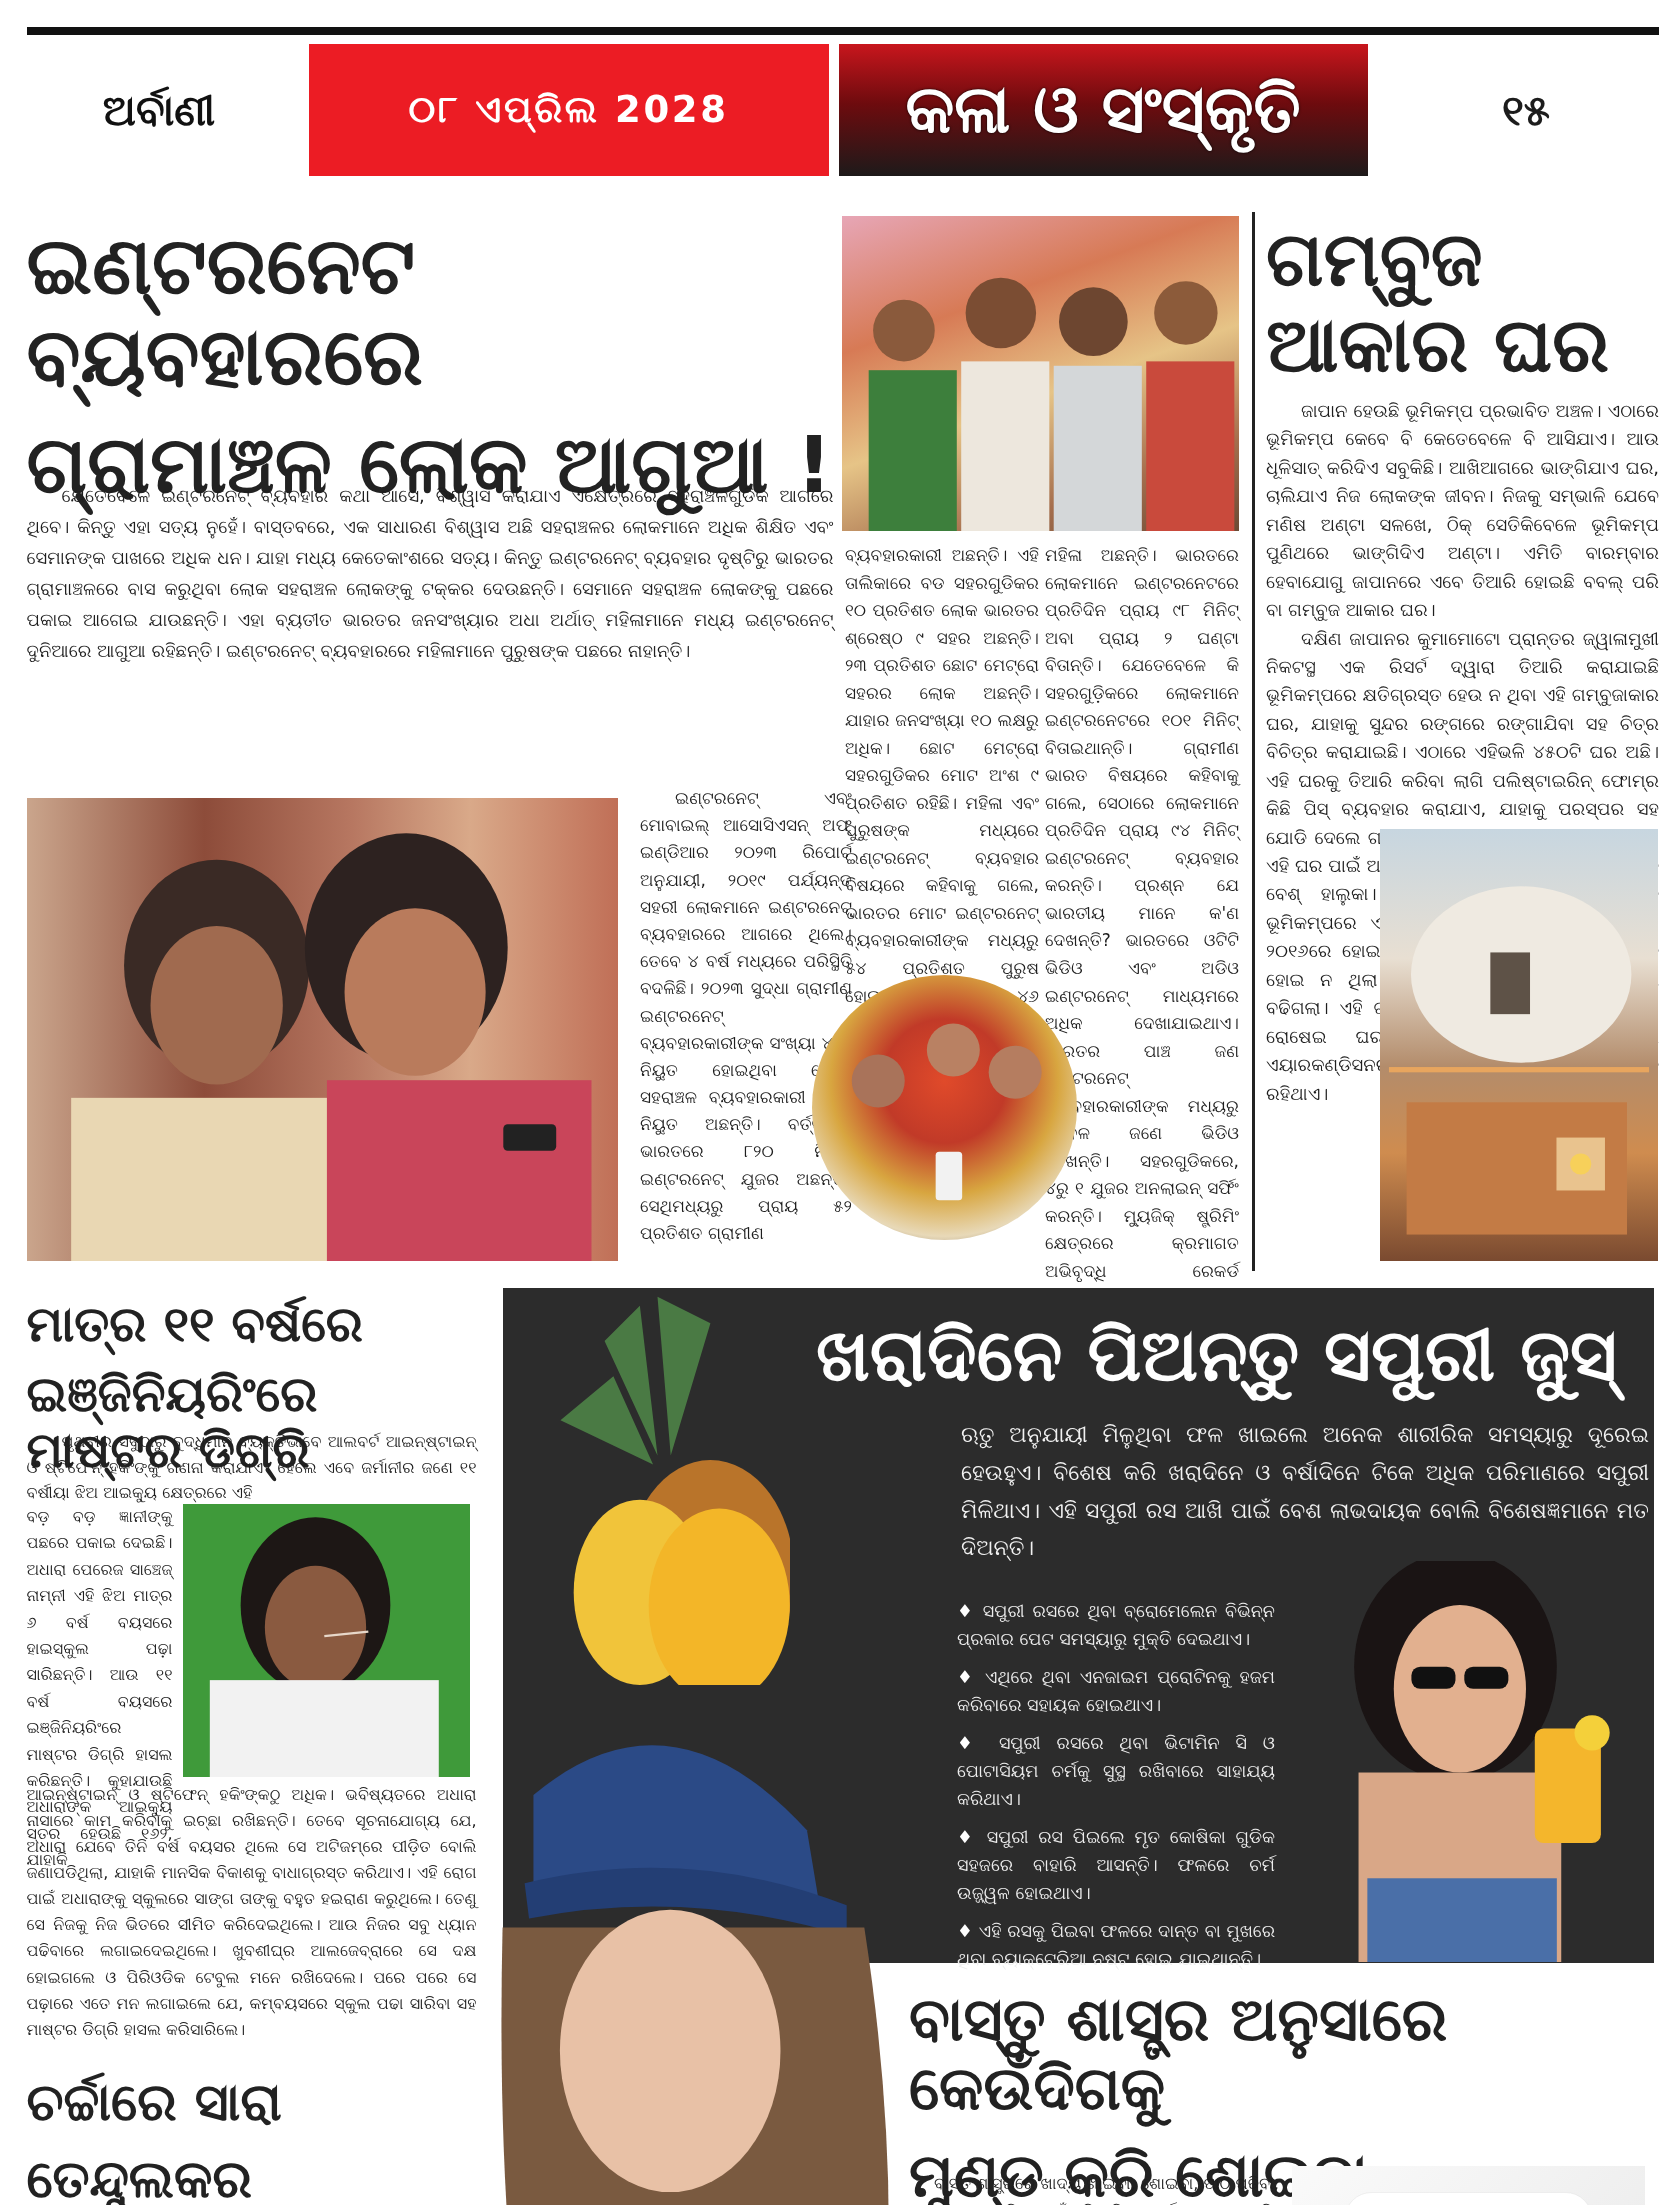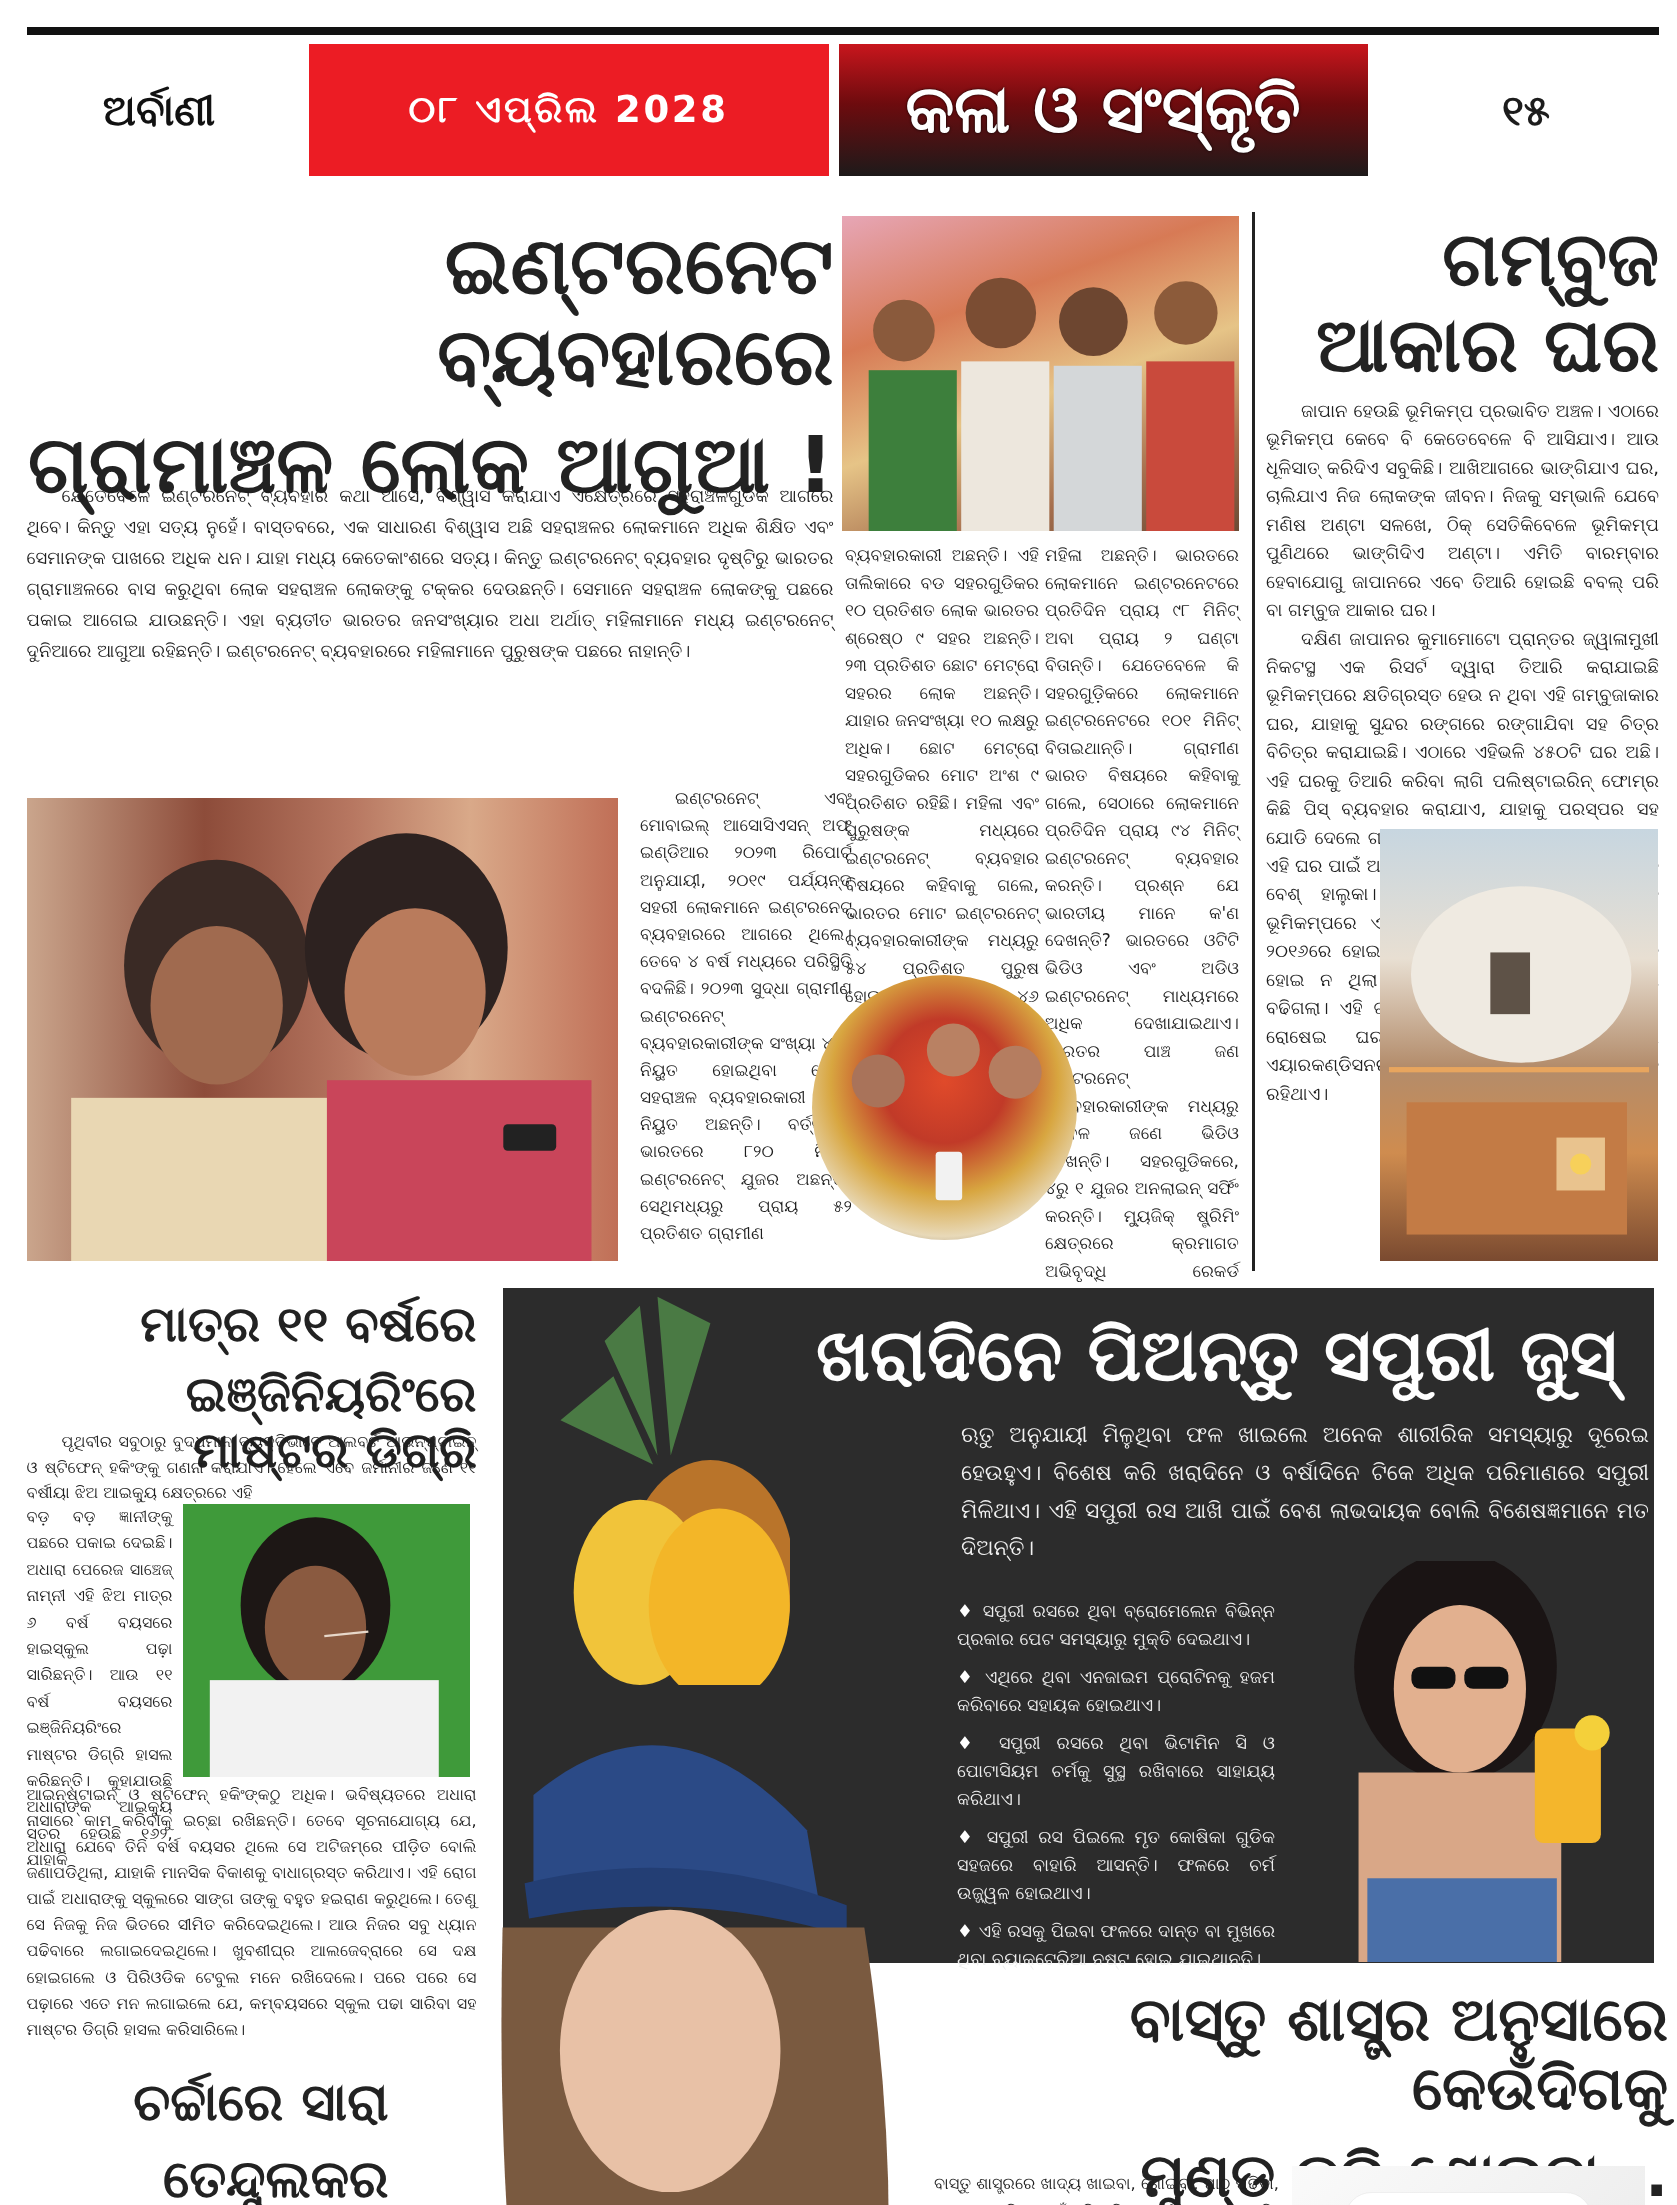--- a/index.html
+++ b/index.html
@@ -14,7 +14,7 @@
   .mh-section{left:812px;top:8.8px;width:529px;height:132px;background:linear-gradient(180deg,#c8161d 0%,#6e0b0e 45%,#1d1a1a 100%);display:flex;align-items:center;justify-content:center;color:#fff;font-size:66px;font-weight:bold;text-shadow:0 0 2.6px #000}
   .mh-page{left:1367px;top:0;width:265px;height:150px;display:flex;align-items:center;justify-content:center;font-size:42px;font-weight:bold}
   .rule-v{background:#222}
-  .head-xl{font-weight:bold;color:#222;line-height:1.15;text-align:right}
+  .head-xl{font-weight:bold;color:#222;line-height:1.15;text-align:left}
   .body{font-size:19.4px;line-height:1.55;text-align:justify;color:#1e1e1e}
   .body p{text-indent:35px}
   .img{overflow:hidden}

